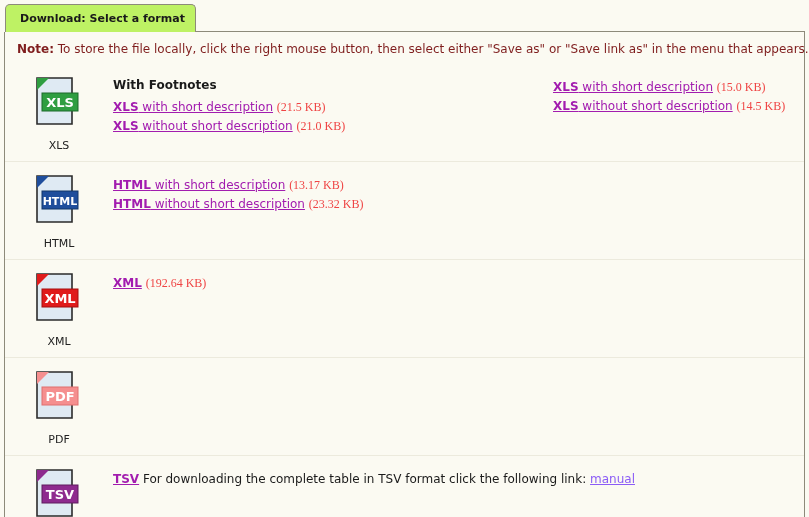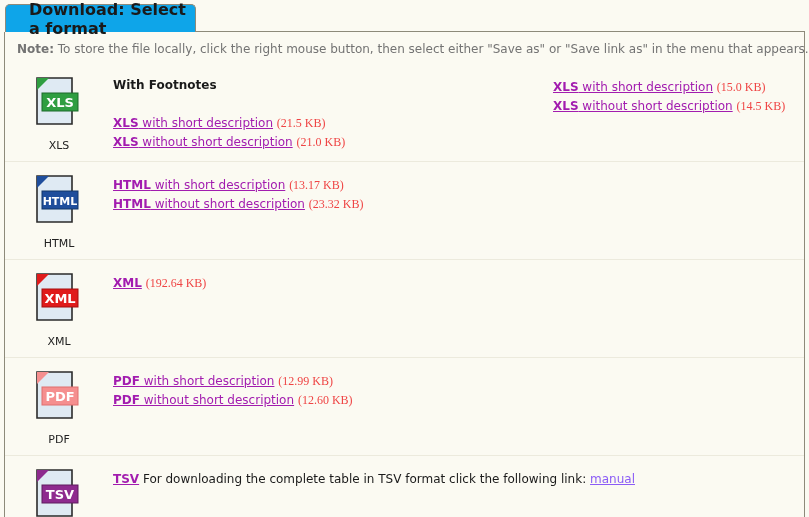--- a/index.html
+++ b/index.html
@@ -33,16 +33,16 @@
     position: absolute;
     left: 5px; top: 4px;
     width: 191px; height: 28px;
-    background: #0ea5e9;
+    background: #bef264;
     border: 1px solid #8d8a7a;
     border-bottom: none;
     border-top-left-radius: 5px;
     border-top-right-radius: 5px;
     display: flex;
     align-items: center;
-    padding-left: 23px;
+    padding-left: 14px;
     font-weight: bold;
-    font-size: 16px;
+    font-size: 11px;
     color: #1a1a1a;
     z-index: 2;
   }

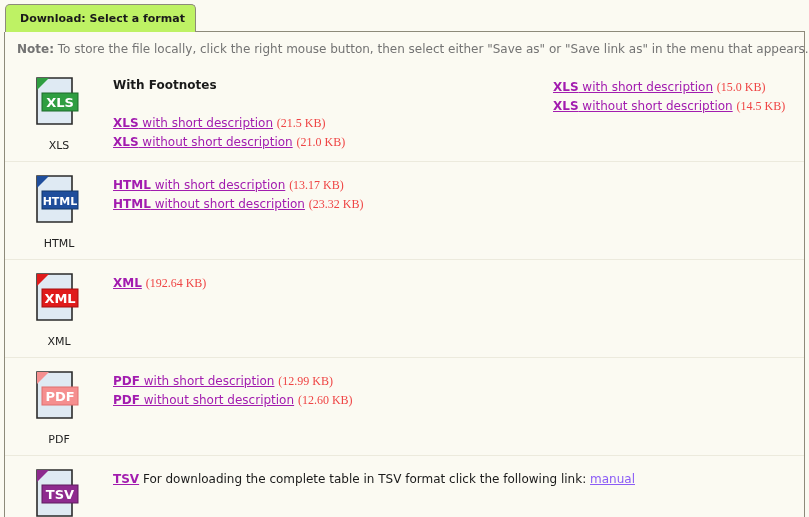--- a/index.html
+++ b/index.html
@@ -61,7 +61,7 @@
     padding: 10px 12px 8px 12px;
     font-size: 12px;
     line-height: 14px;
-    color: #737373;
+    color: #7f1d1d;
     white-space: nowrap;
     text-align: center;
   }

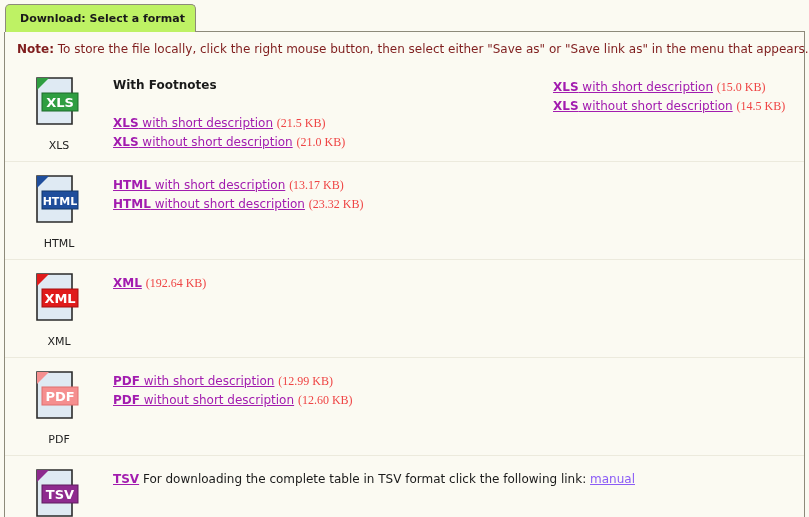--- a/index.html
+++ b/index.html
@@ -112,7 +112,7 @@
     font-weight: bold;
     font-size: 12px;
     color: #1a1a1a;
-    margin-bottom: 22px;
+    margin-bottom: 6px;
     line-height: 14px;
   }
 

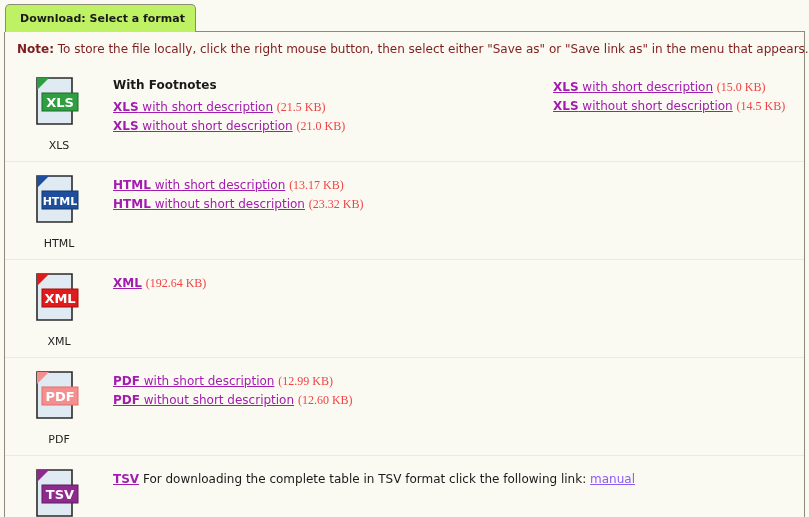--- a/index.html
+++ b/index.html
@@ -238,18 +238,6 @@
         </svg>
         <span class="icon-caption">PDF</span>
       </div>
-      <div class="links-cell">
-        <div class="col left">
-          <div class="link-line">
-            <a class="dl" href="#"><span class="fmt">PDF</span><span> with short description</span></a>
-            <span class="size">(12.99 KB)</span>
-          </div>
-          <div class="link-line">
-            <a class="dl" href="#"><span class="fmt">PDF</span><span> without short description</span></a>
-            <span class="size">(12.60 KB)</span>
-          </div>
-        </div>
-      </div>
     </div>
 
     <div class="fmt-row">

